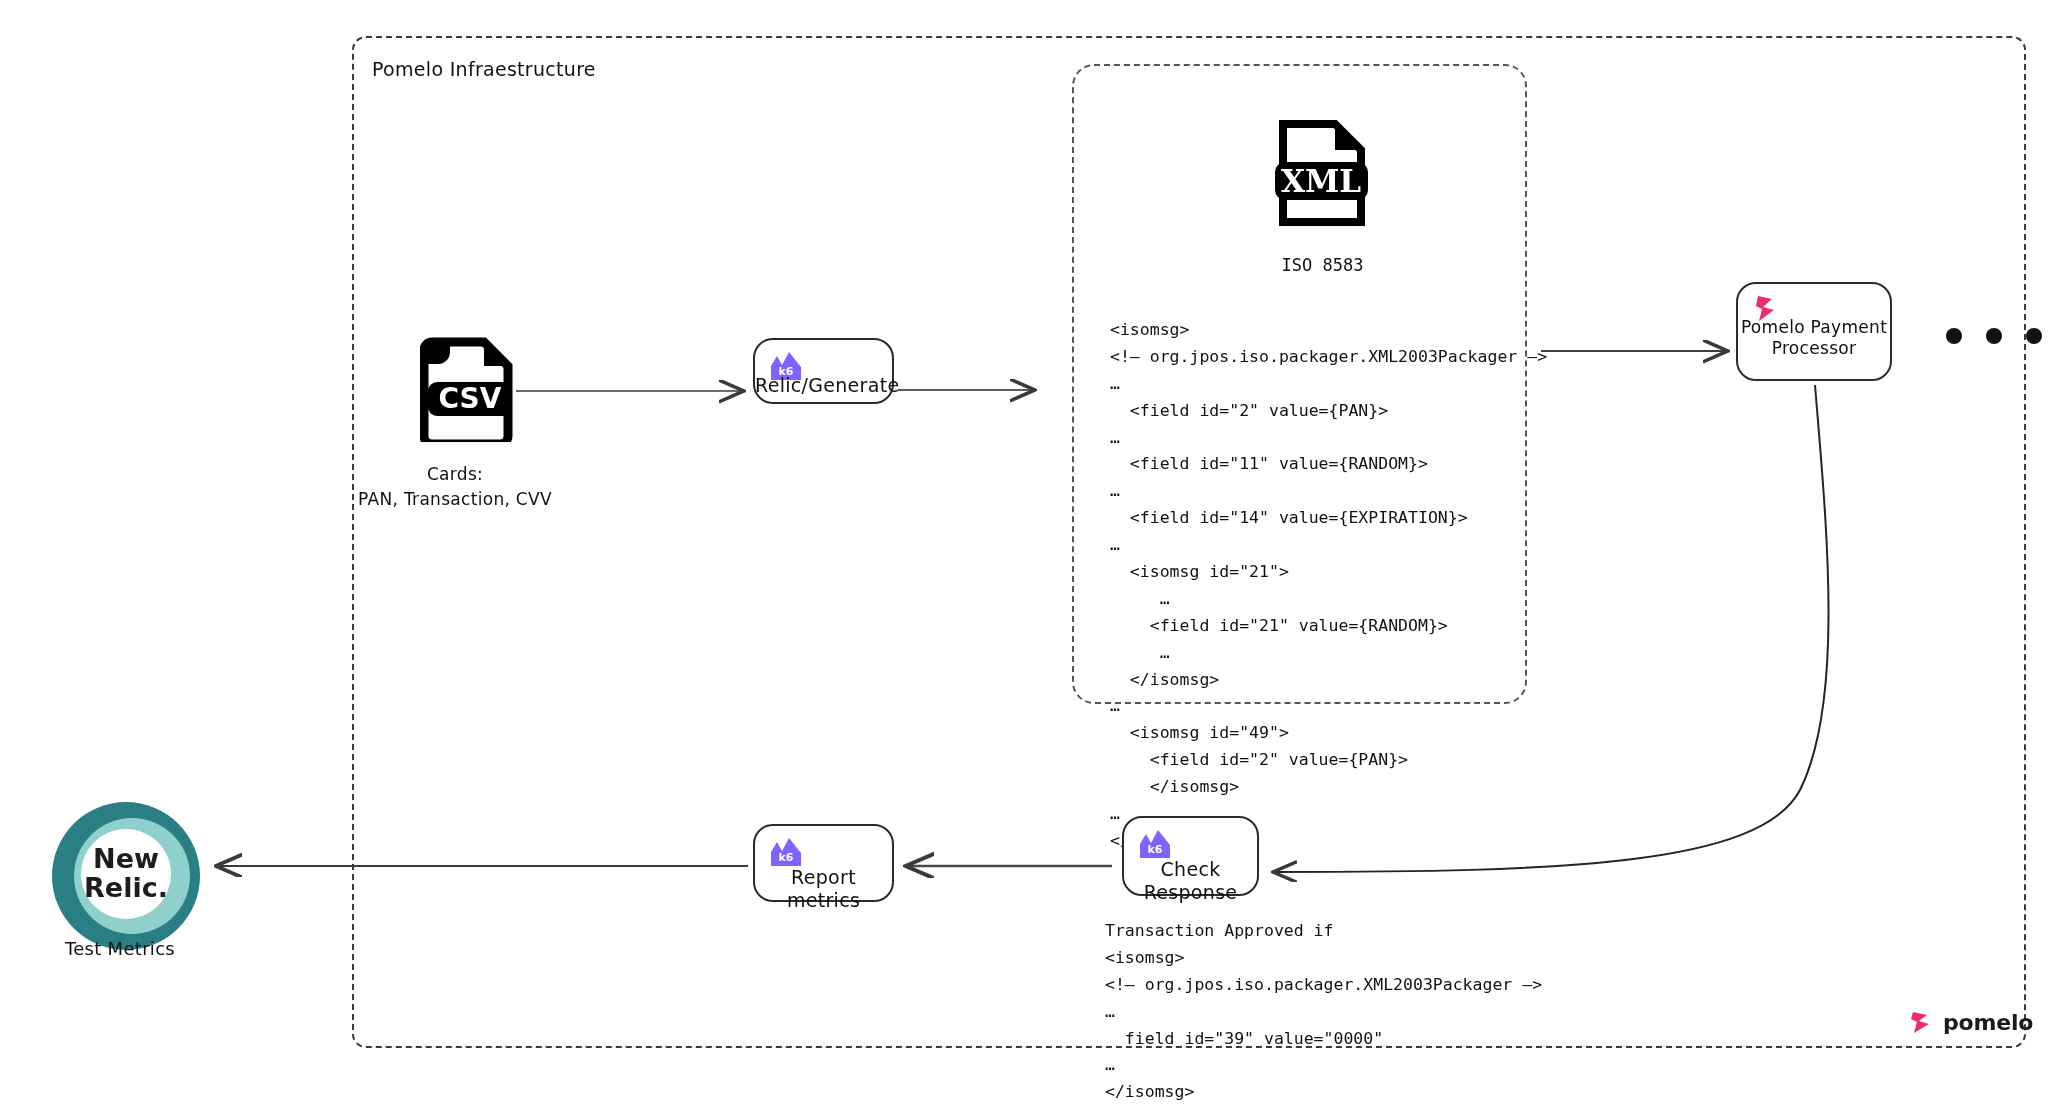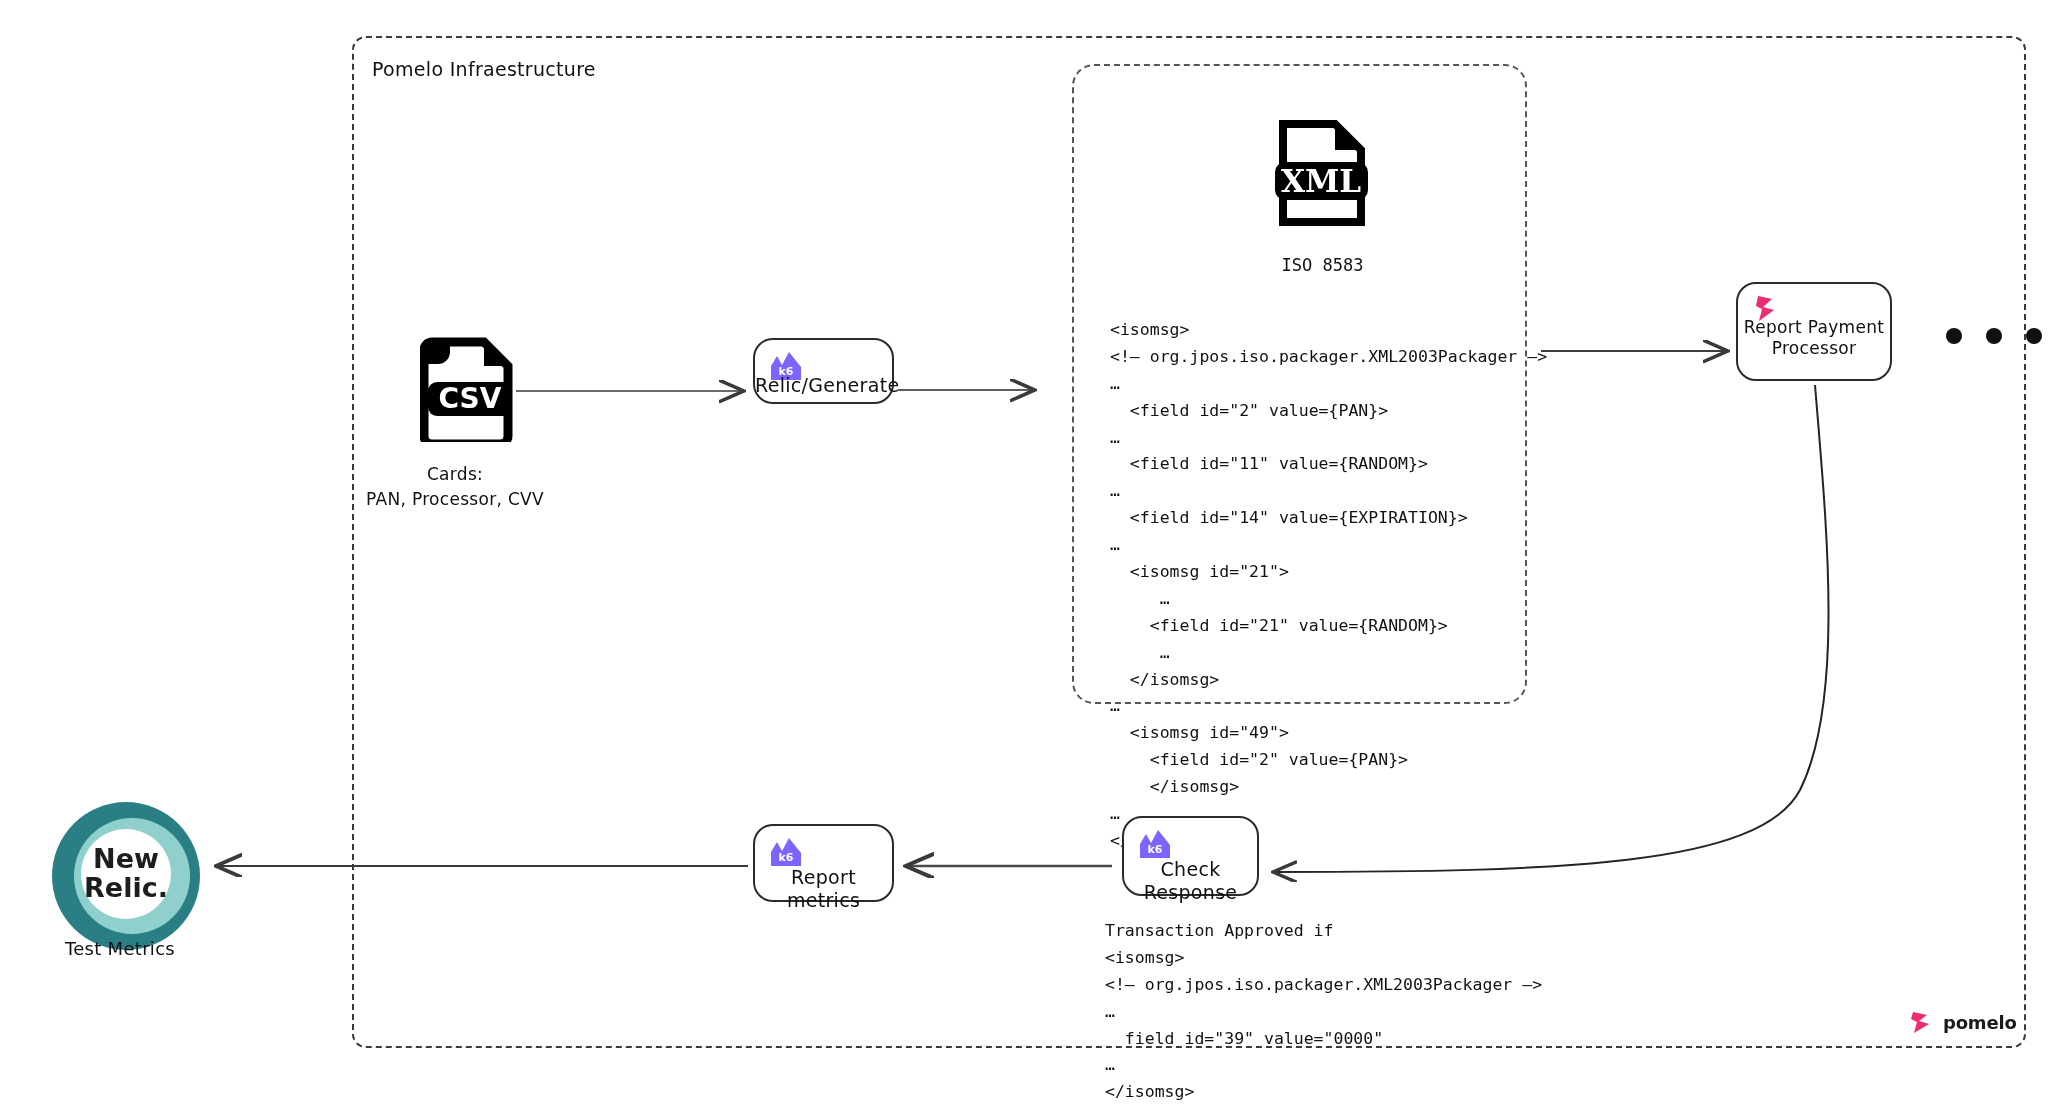--- a/index.html
+++ b/index.html
@@ -150,7 +150,7 @@
     </svg>
   </div>
   <div class="node-label hand">
-    <div>Report Payment</div>
+    <div>Pomelo Payment</div>
     <div>Processor</div>
   </div>
 </div>

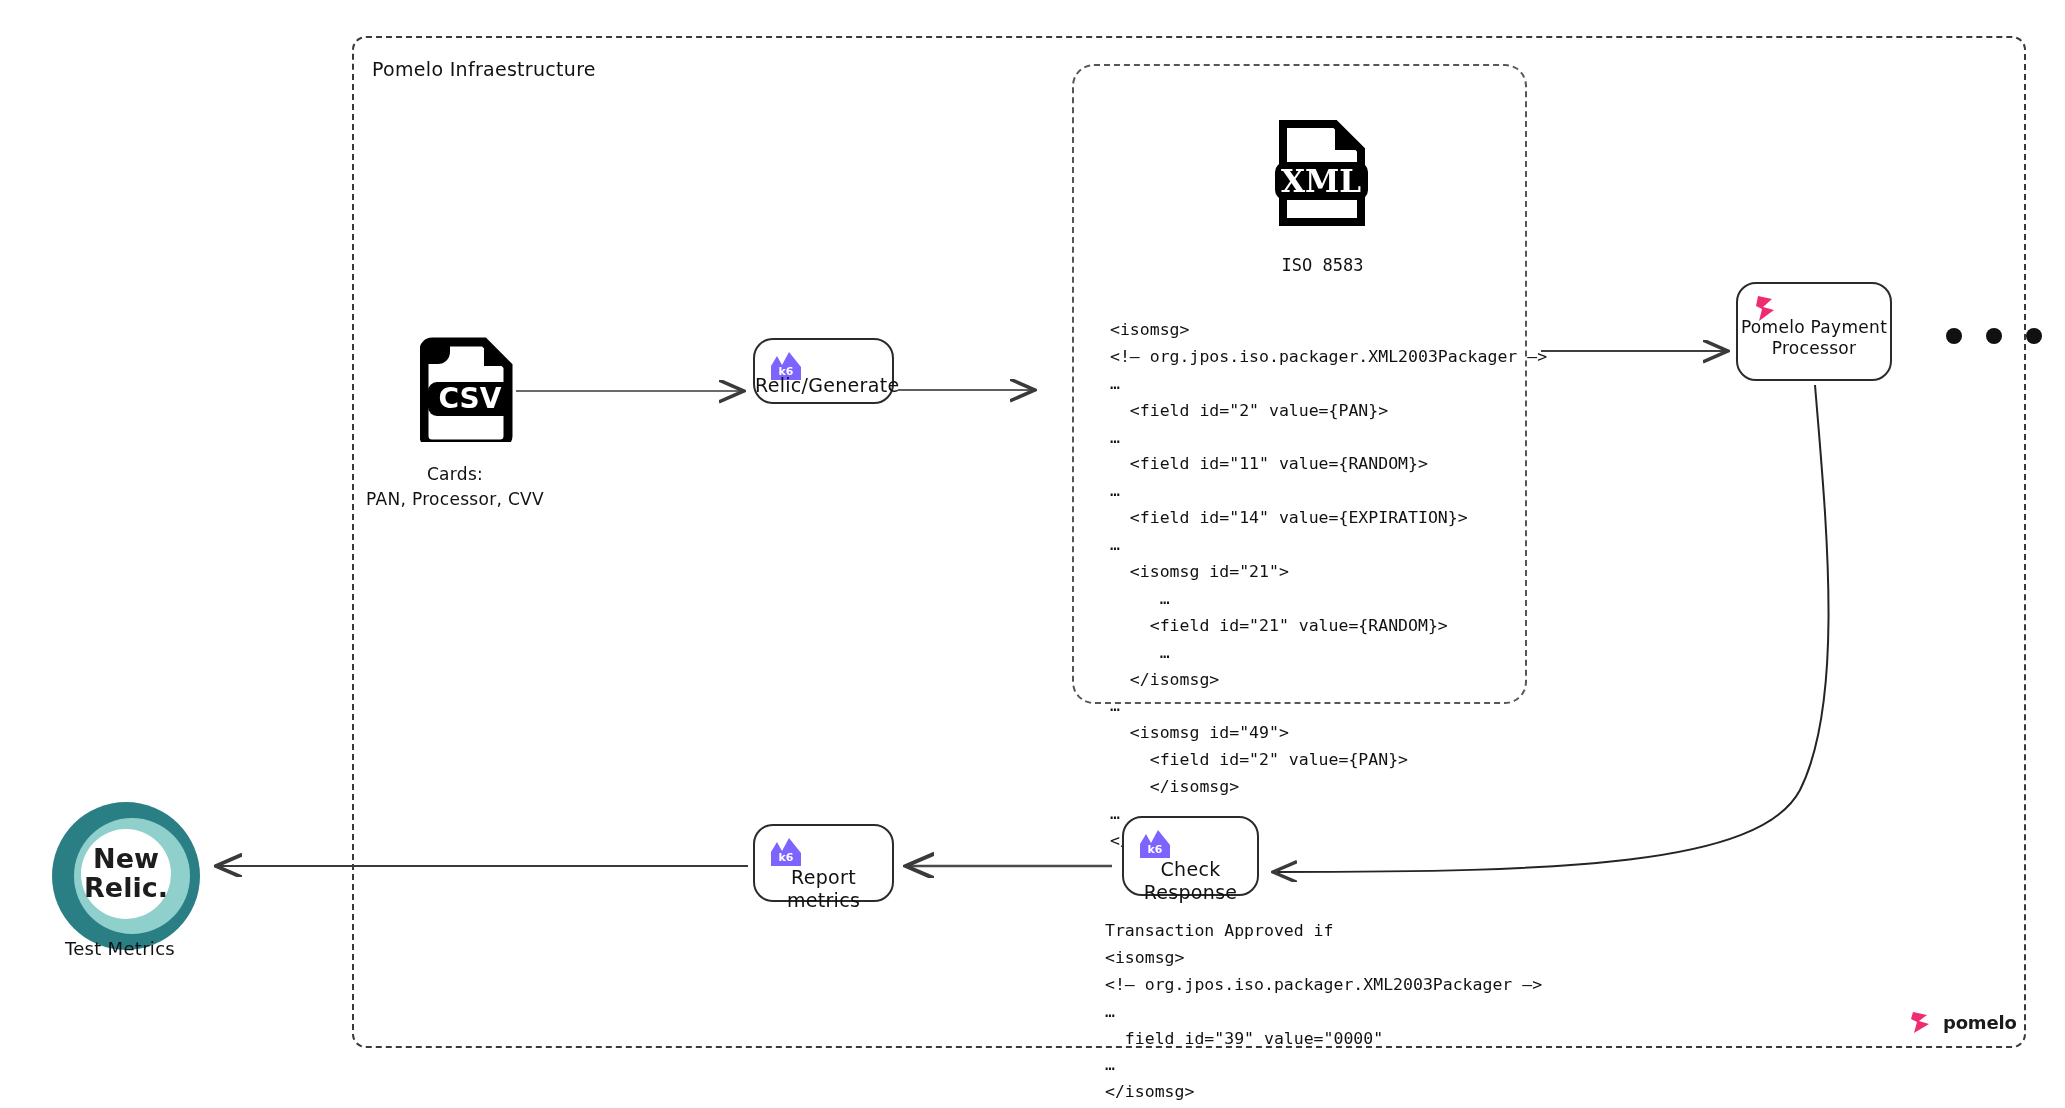--- a/index.html
+++ b/index.html
@@ -99,7 +99,7 @@
 </div>
 <div class="abs hand" id="csv-caption">
   <div>Cards:</div>
-  <div>PAN, Processor, CVV</div>
+  <div>PAN, Transaction, CVV</div>
 </div>
 
 <div class="abs node" id="node-read">

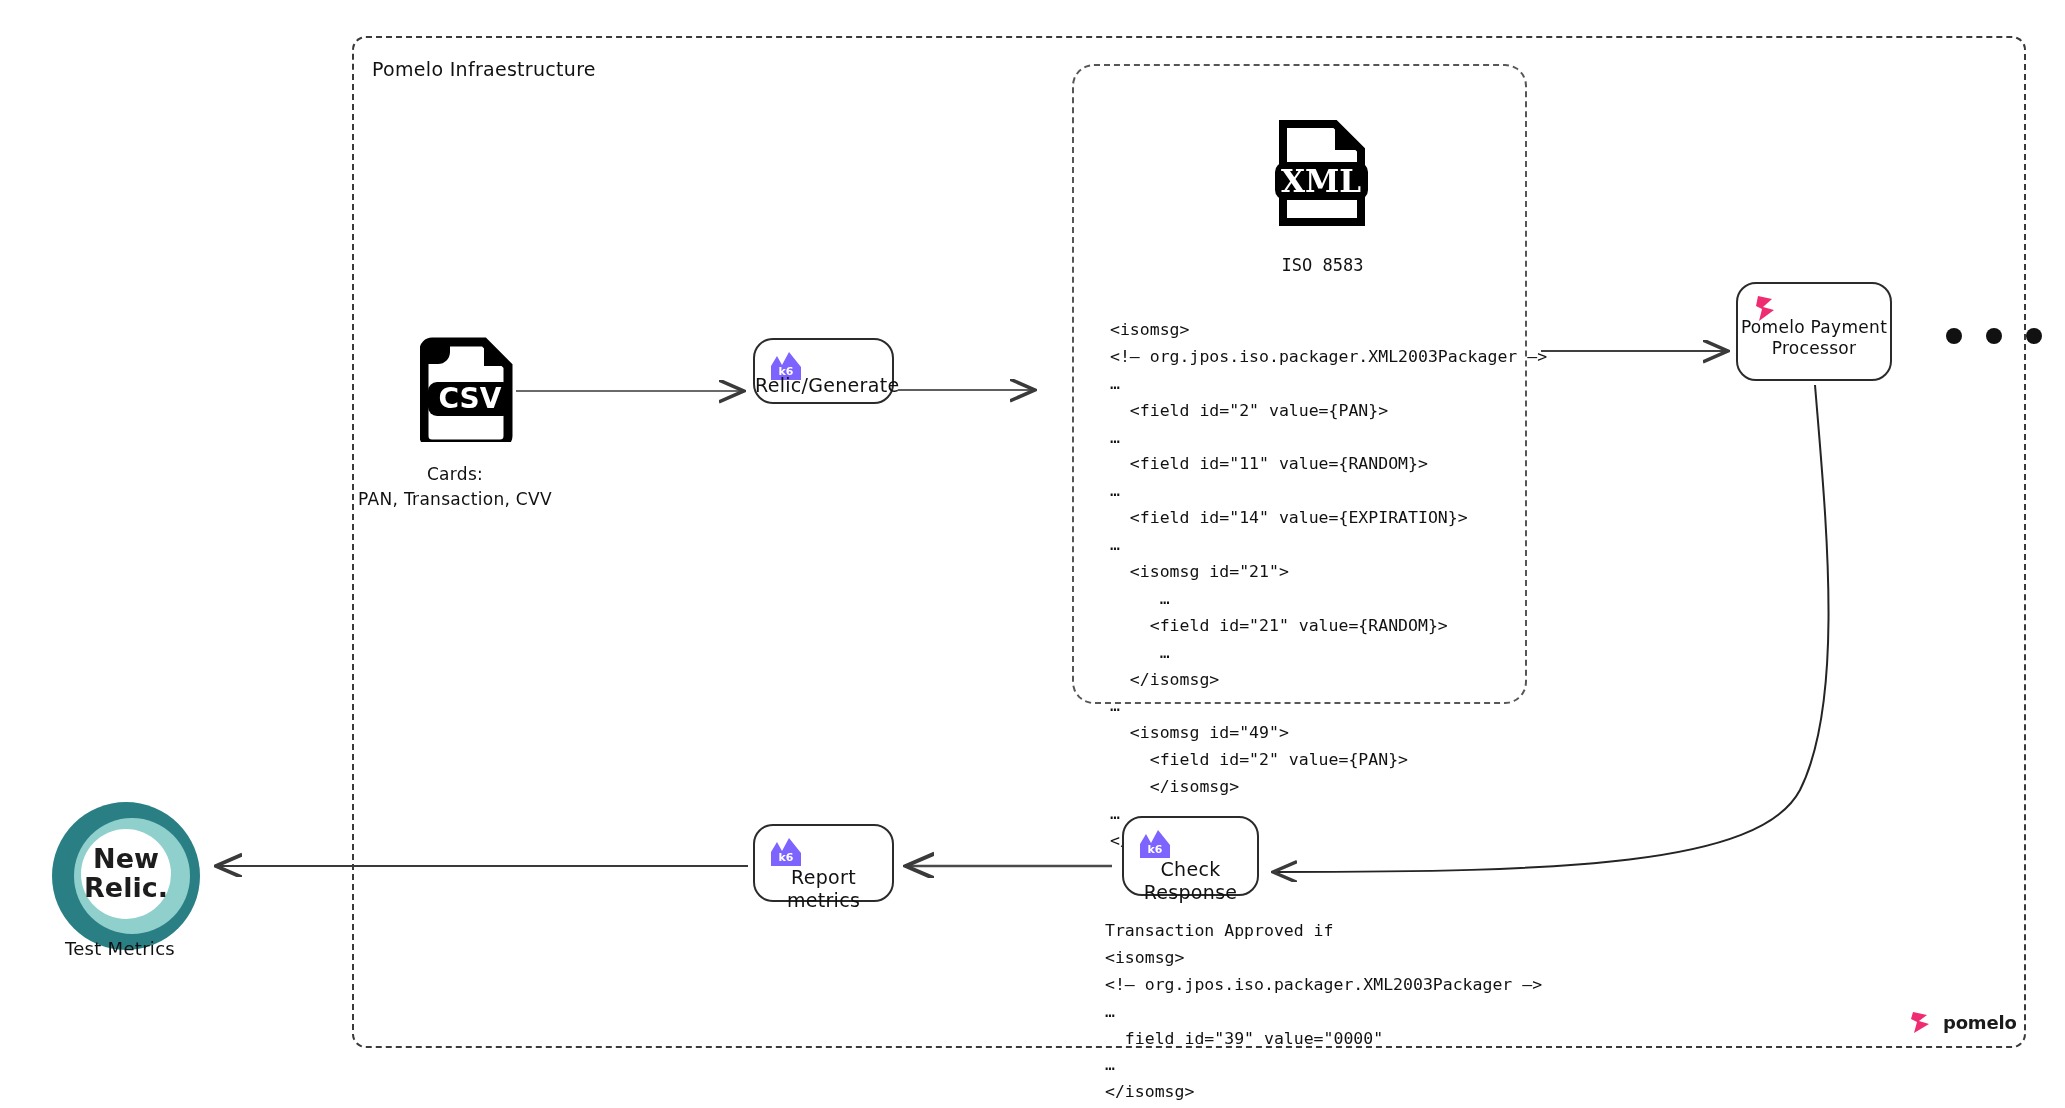--- a/index.html
+++ b/index.html
@@ -51,7 +51,7 @@
 
   
   #watermark{left:1910px;top:1009px;display:flex;align-items:center;gap:7px;}
-  #watermark .wm-text{font-size:18px;font-weight:700;color:#1b1b1b;
+  #watermark .wm-text{font-size:22px;font-weight:700;color:#1b1b1b;
                       font-family:"DejaVu Sans",sans-serif;letter-spacing:-.2px;}
 
   

